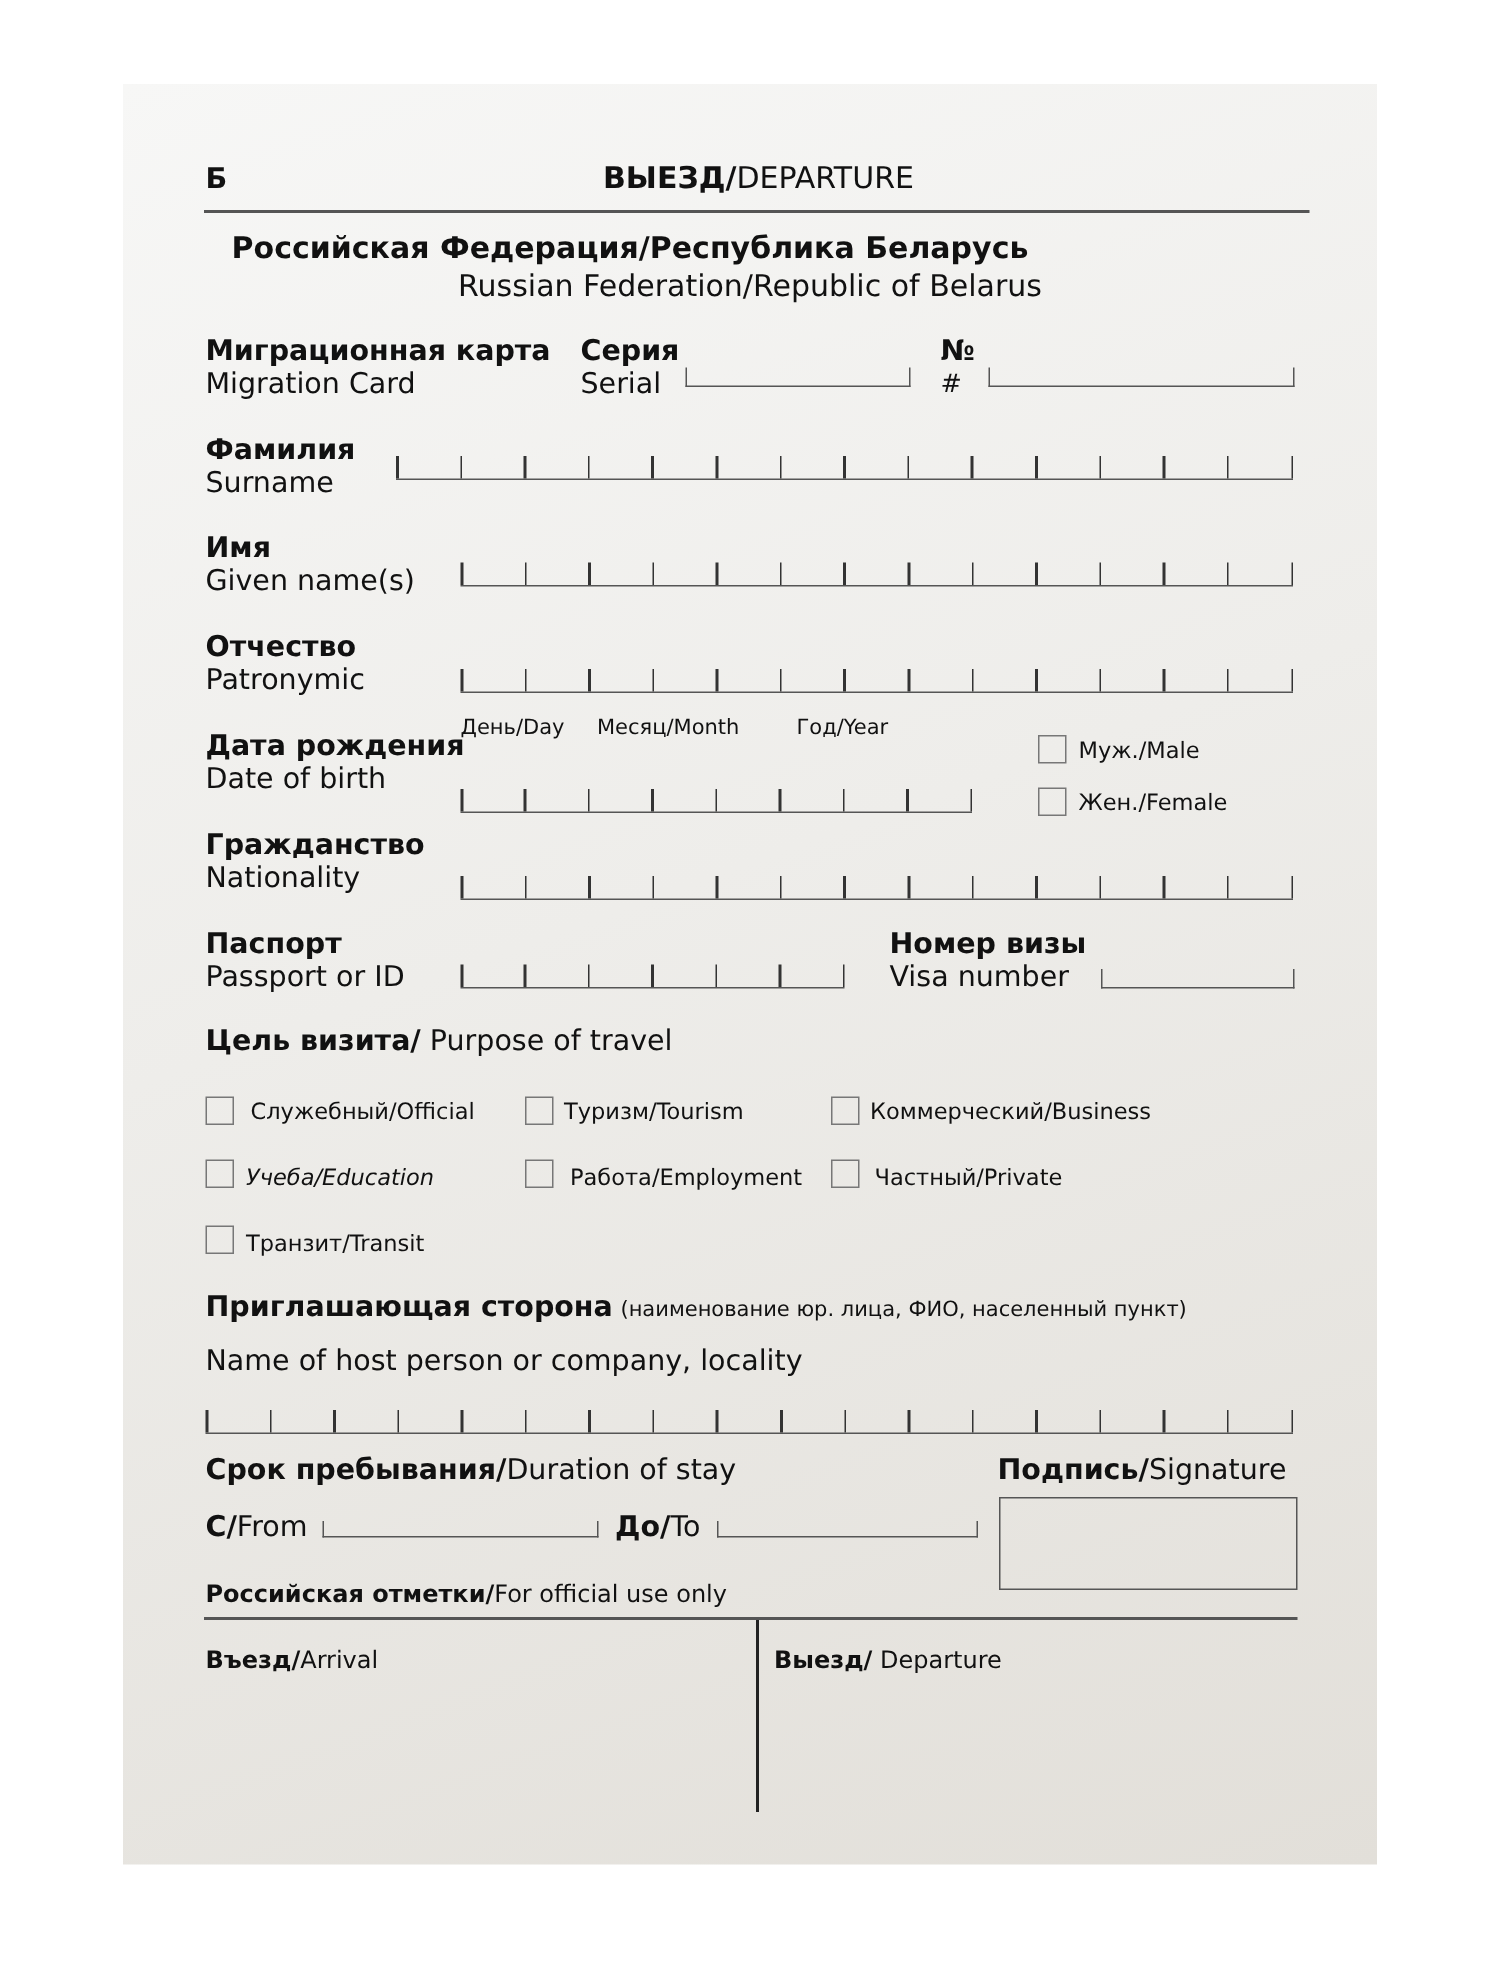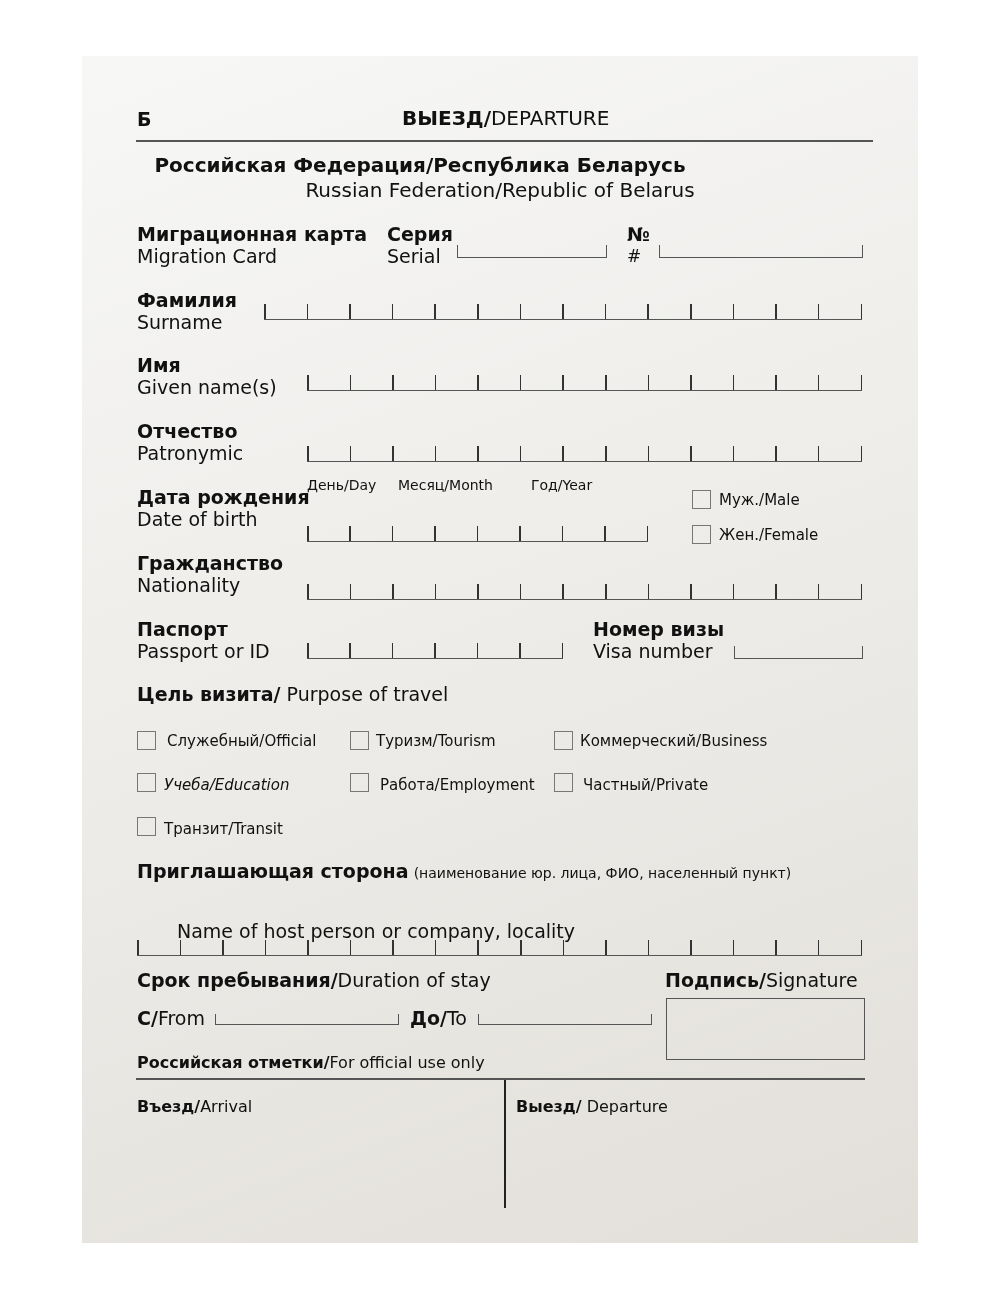--- a/index.html
+++ b/index.html
@@ -183,7 +183,7 @@
   <span class="ru-lbl">Приглашающая сторона</span>
   <span style="font-size:14px;">(наименование юр. лица, ФИО, населенный пункт)</span>
 </div>
-<div class="abs en-lbl" style="left:137px;top:920px;margin-left:40px;">Name of host person or company, locality</div>
+<div class="abs en-lbl" style="left:137px;top:896px;">Name of host person or company, locality</div>
 <div class="comb" id="comb-host" style="left:137px;top:939px;width:725px;">
     <span class="tick" style="left: 0px;"></span>
     <span class="tick" style="left: 42.5588px;"></span>

